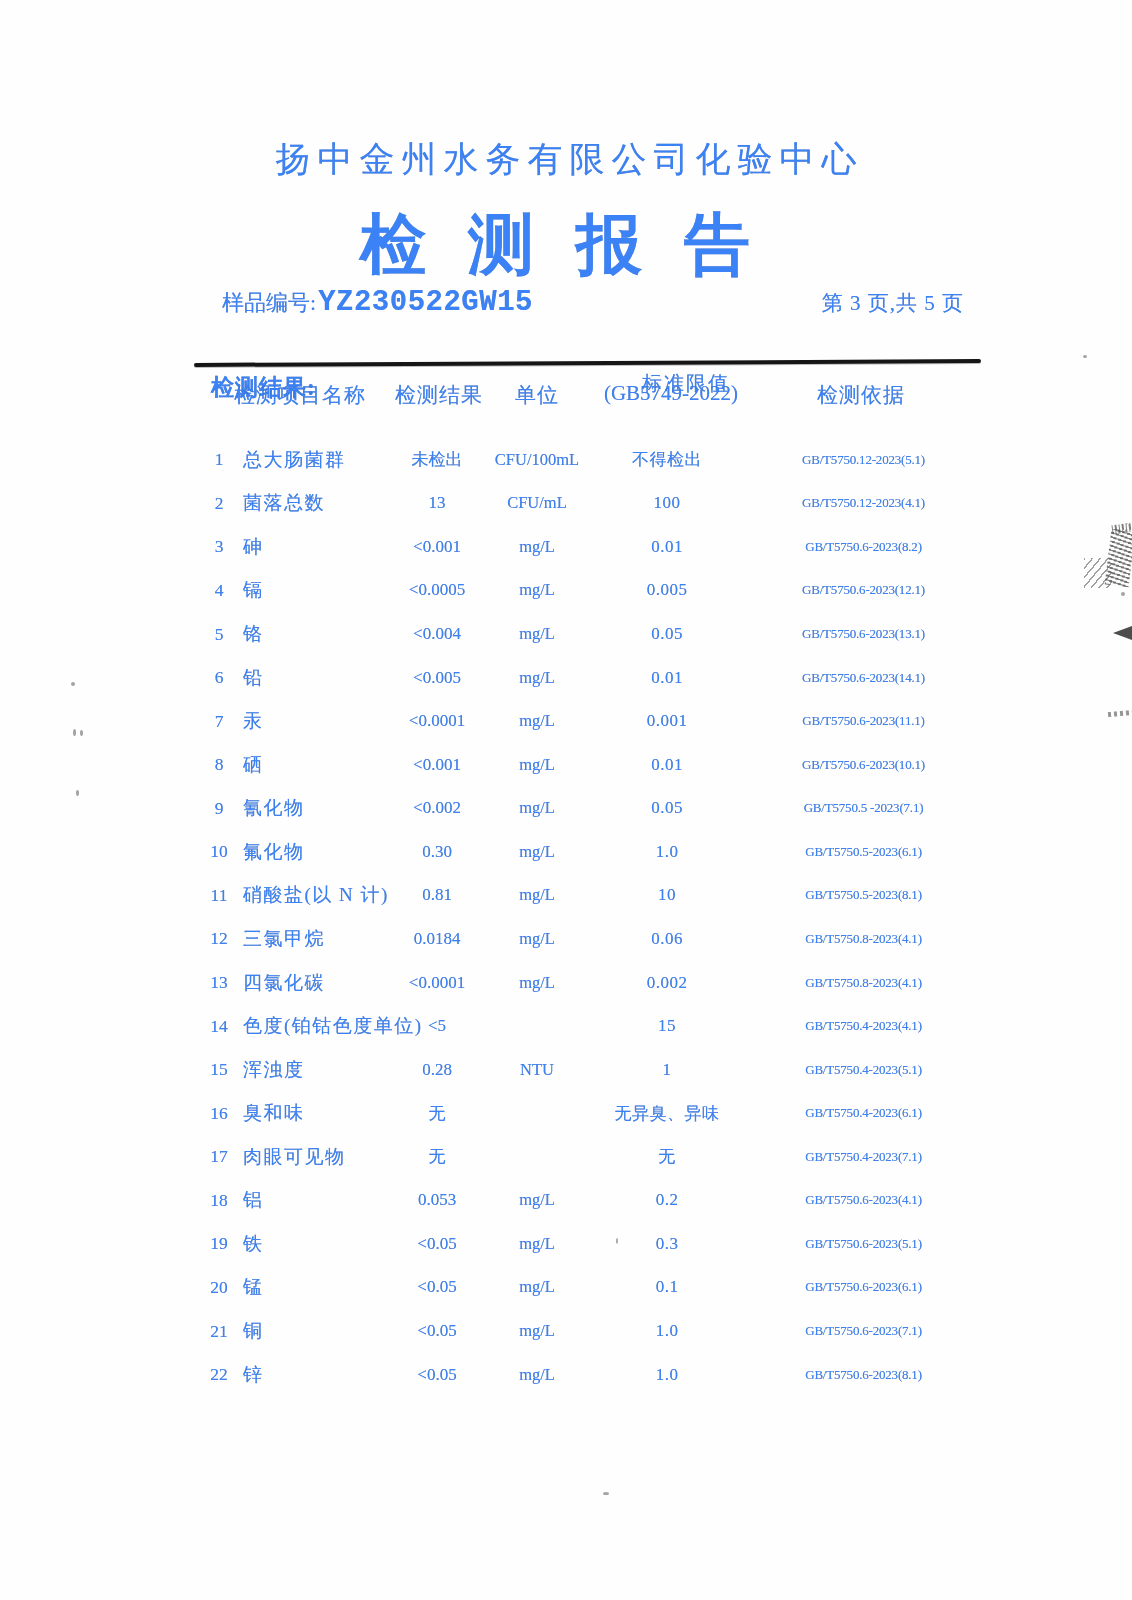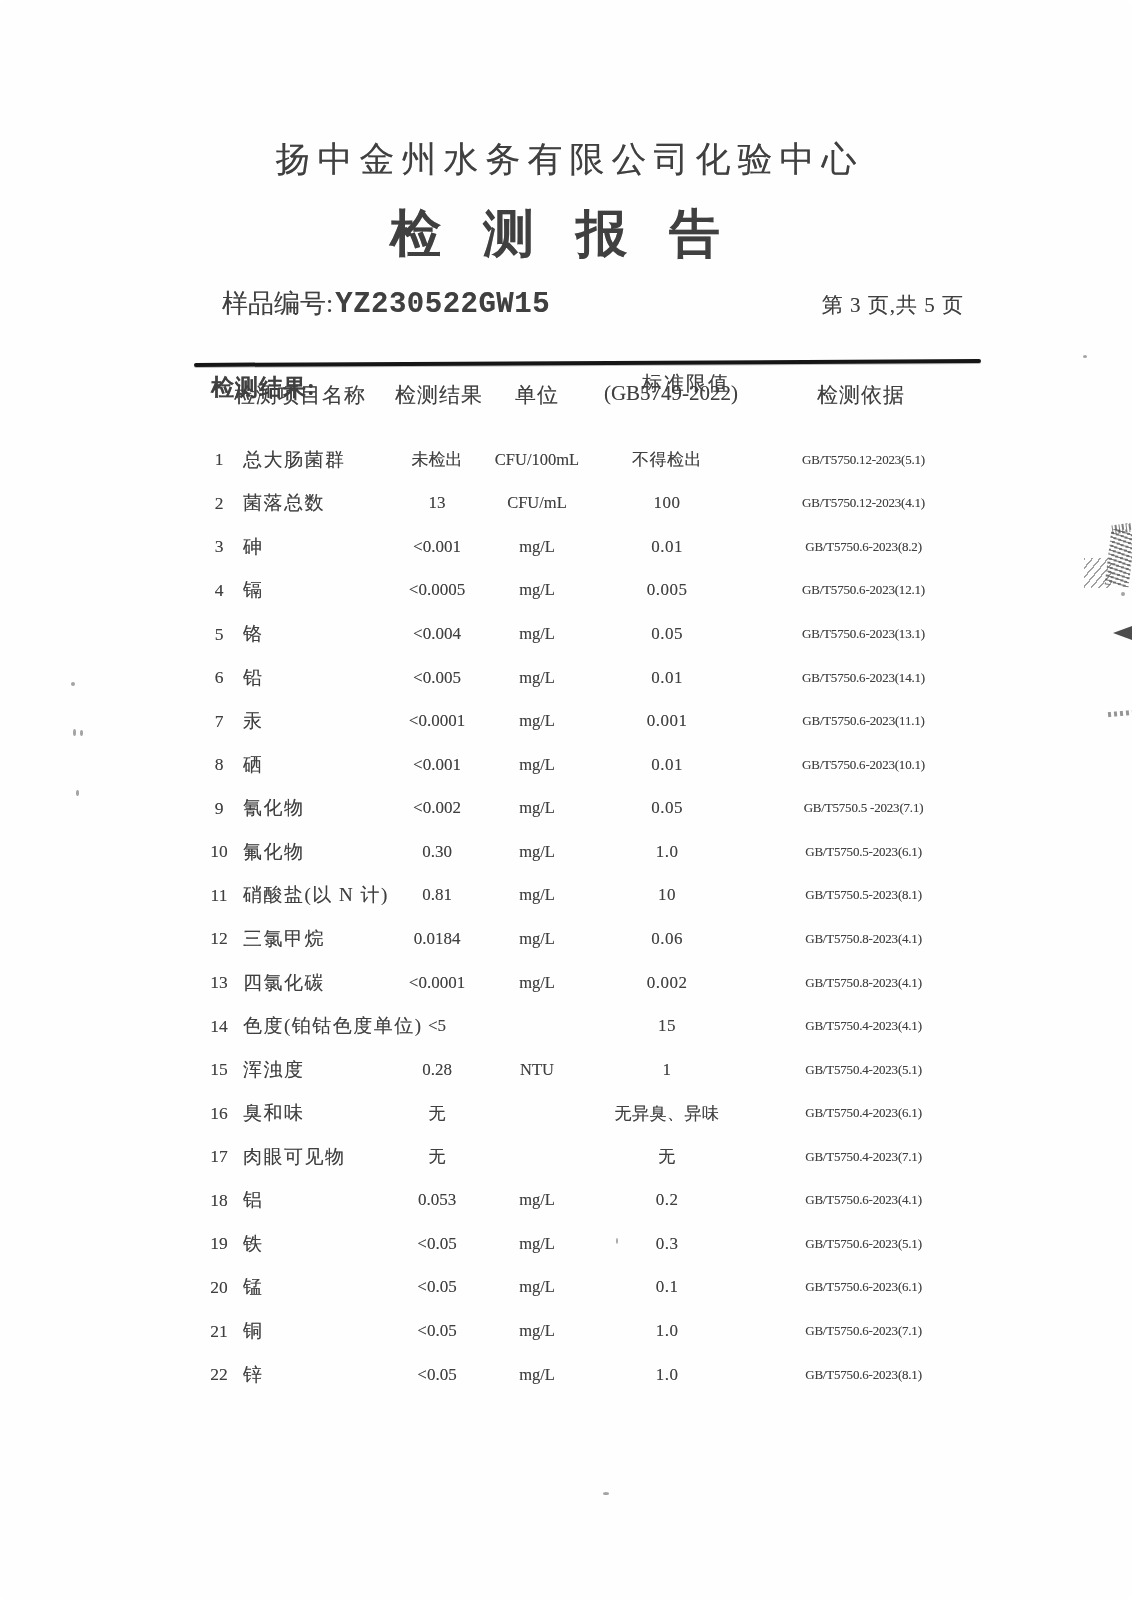--- a/index.html
+++ b/index.html
@@ -106,7 +106,7 @@
 </head>
 <body>
 
-<div class="page" style="color: #404040; border-radius: 6px;">
+<div class="page" style="color: #3b82f6; border-radius: 6px;">
 
   <div class="org-title">扬中金州水务有限公司化验中心</div>
   <div class="report-title">检测报告</div>

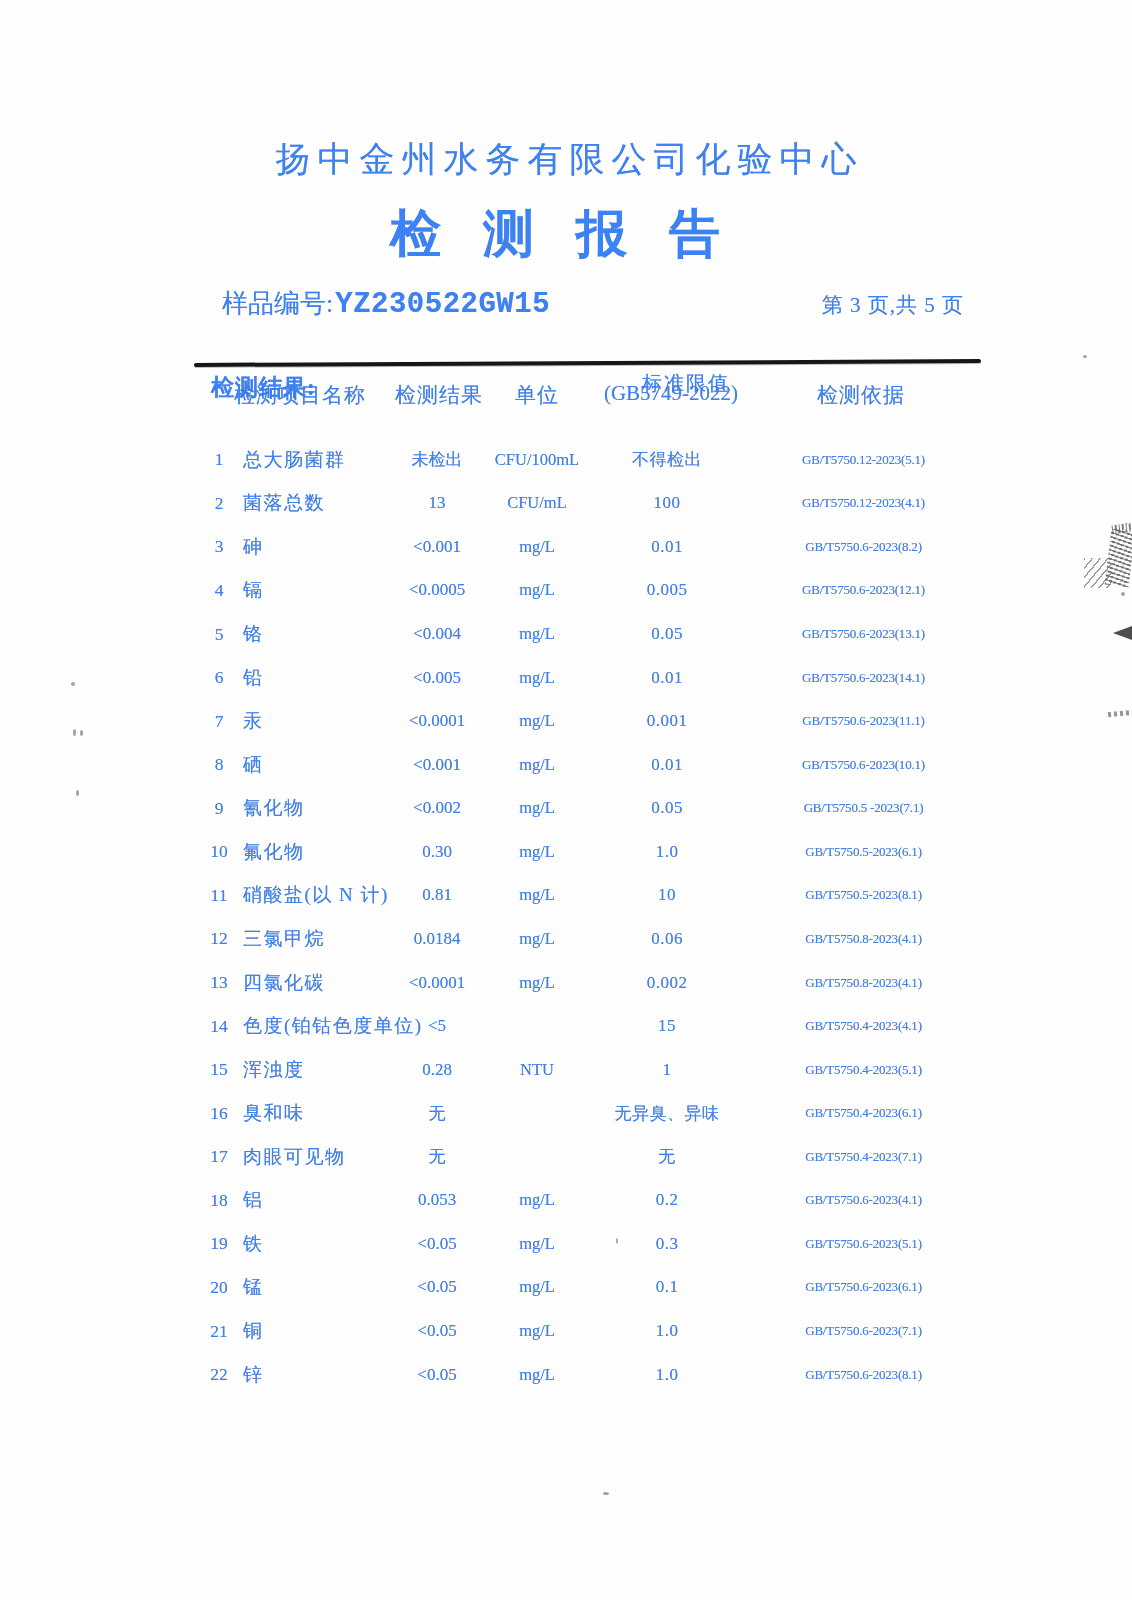--- a/index.html
+++ b/index.html
@@ -25,7 +25,7 @@
   .report-title {
     position:absolute; top:200px; left:0; width:100%;
     text-align:center;
-    font-size:51px; font-weight:700;
+    font-size:66px; font-weight:700;
     letter-spacing:42px; padding-left:20px;
     white-space:nowrap;
   }

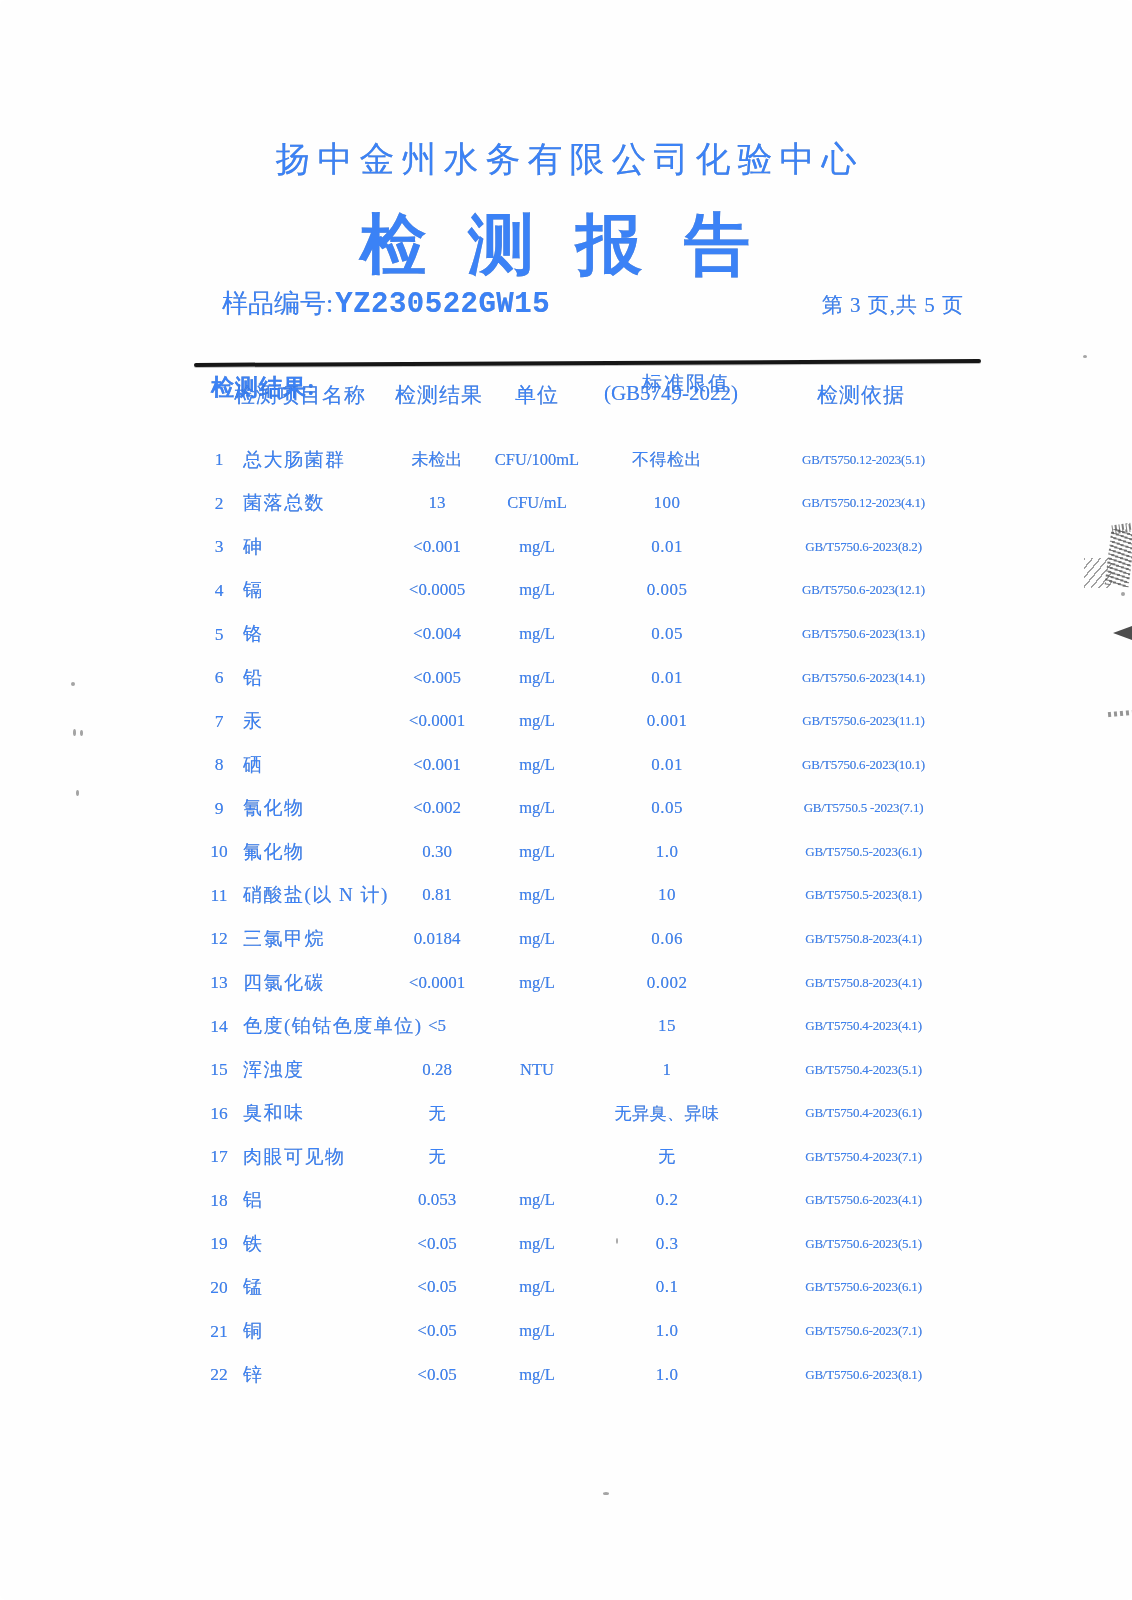--- a/index.html
+++ b/index.html
@@ -34,7 +34,7 @@
     display:flex; justify-content:space-between; align-items:baseline;
   }
   .sample { display:flex; align-items:baseline; }
-  .sample-label { font-size:26px; }
+  .sample-label { font-size:22px; }
   .sample-value { font-size:29px; font-weight:700; letter-spacing:0.5px; margin-left:2px;font-family:Liberation Mono, monospace; }
   .page-info { font-size:21px; letter-spacing:1px; }
 

